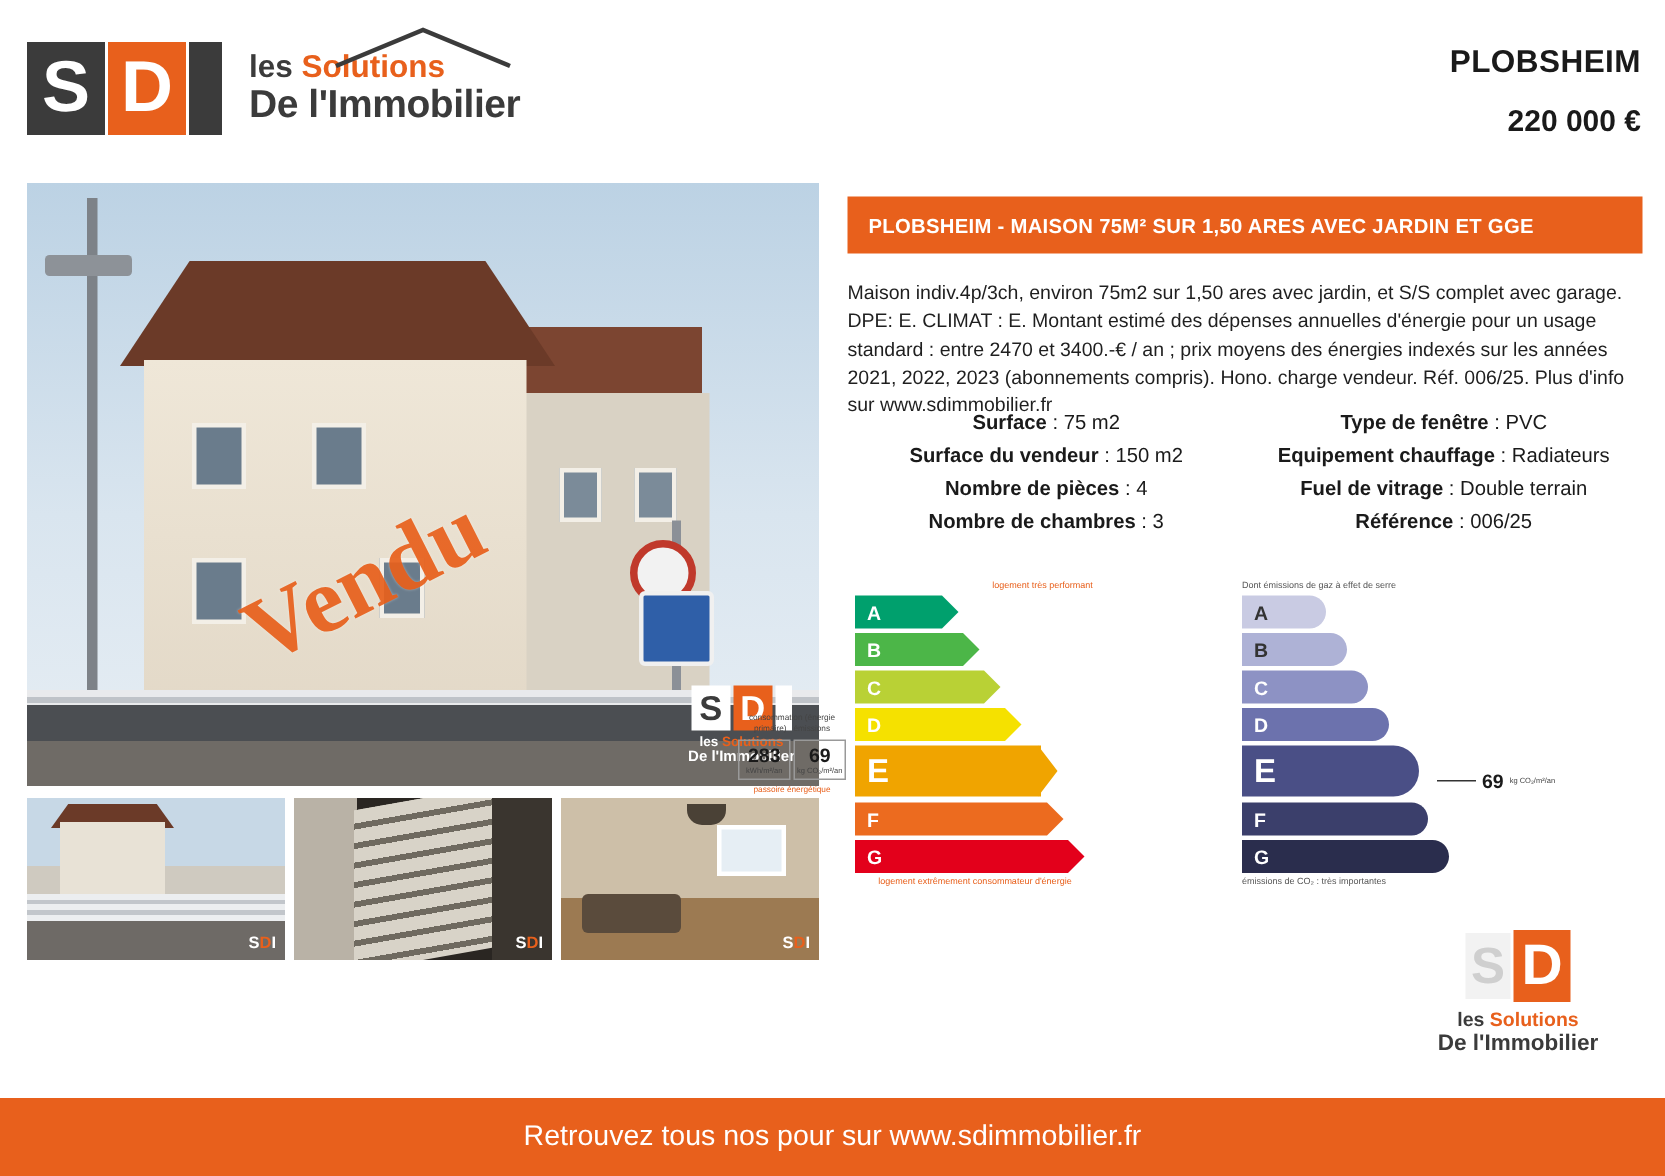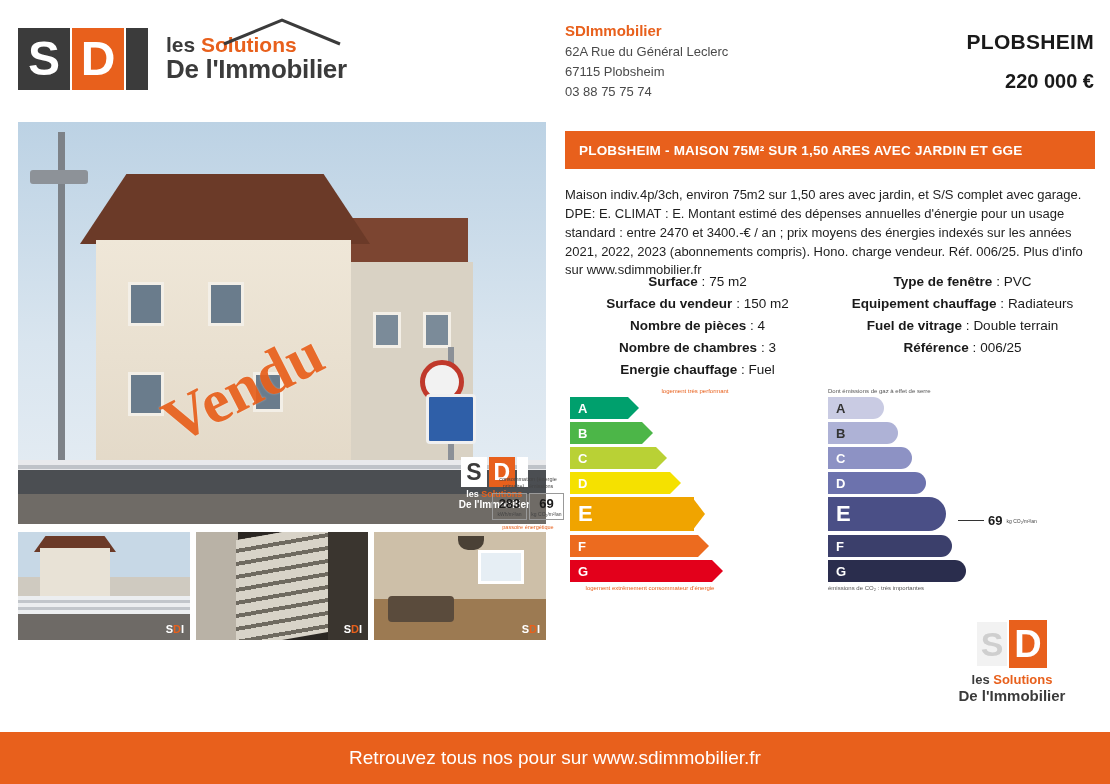--- a/index.html
+++ b/index.html
@@ -264,12 +264,6 @@
     </div>
   </div>
 
-  <div class="agency">
-    <div class="agency-name">SDImmobilier</div>
-    <div class="agency-line">62A Rue du Général Leclerc</div>
-    <div class="agency-line">67115 Plobsheim</div>
-    <div class="agency-line">03 88 75 75 74</div>
-  </div>
   <div class="city">PLOBSHEIM</div>
   <div class="price">220 000 €</div>
 

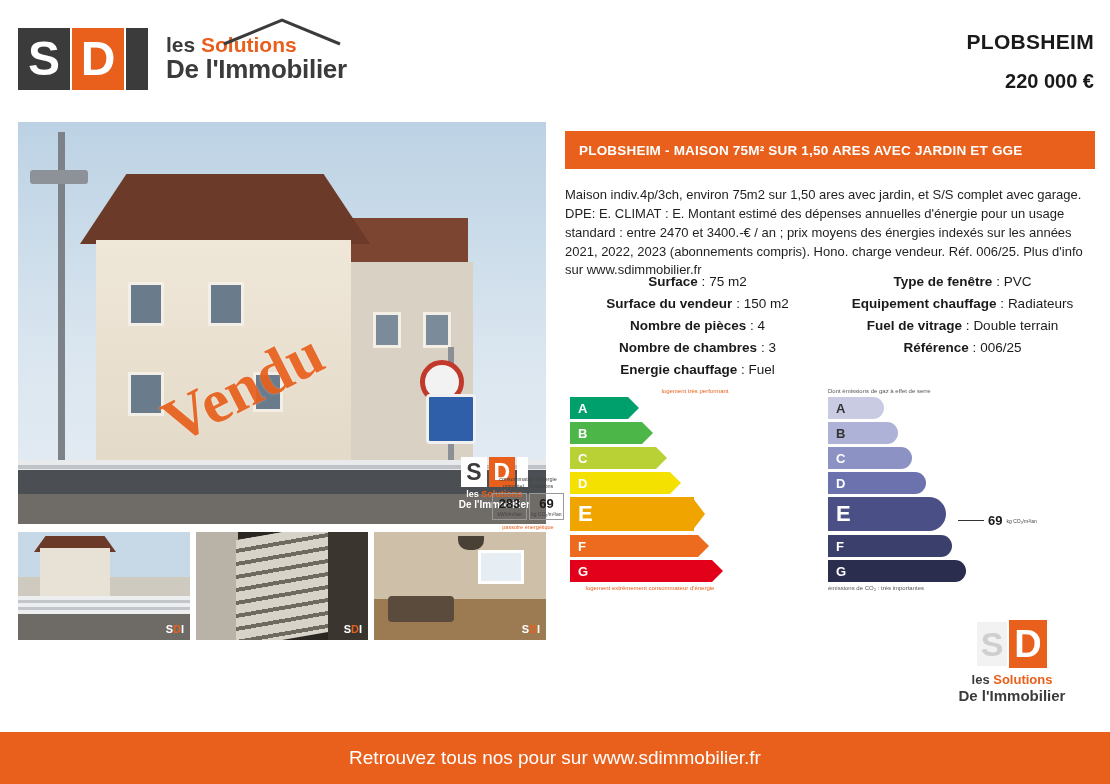--- a/index.html
+++ b/index.html
@@ -279,7 +279,6 @@
       <div class="spec-row"><b>Surface du vendeur</b> : <span>150 m2</span></div>
       <div class="spec-row"><b>Nombre de pièces</b> : <span>4</span></div>
       <div class="spec-row"><b>Nombre de chambres</b> : <span>3</span></div>
-      <div class="spec-row"><b>Energie chauffage</b> : <span>Fuel</span></div>
     </div>
     <div class="spec-col">
       <div class="spec-row"><b>Type de fenêtre</b> : <span>PVC</span></div>

